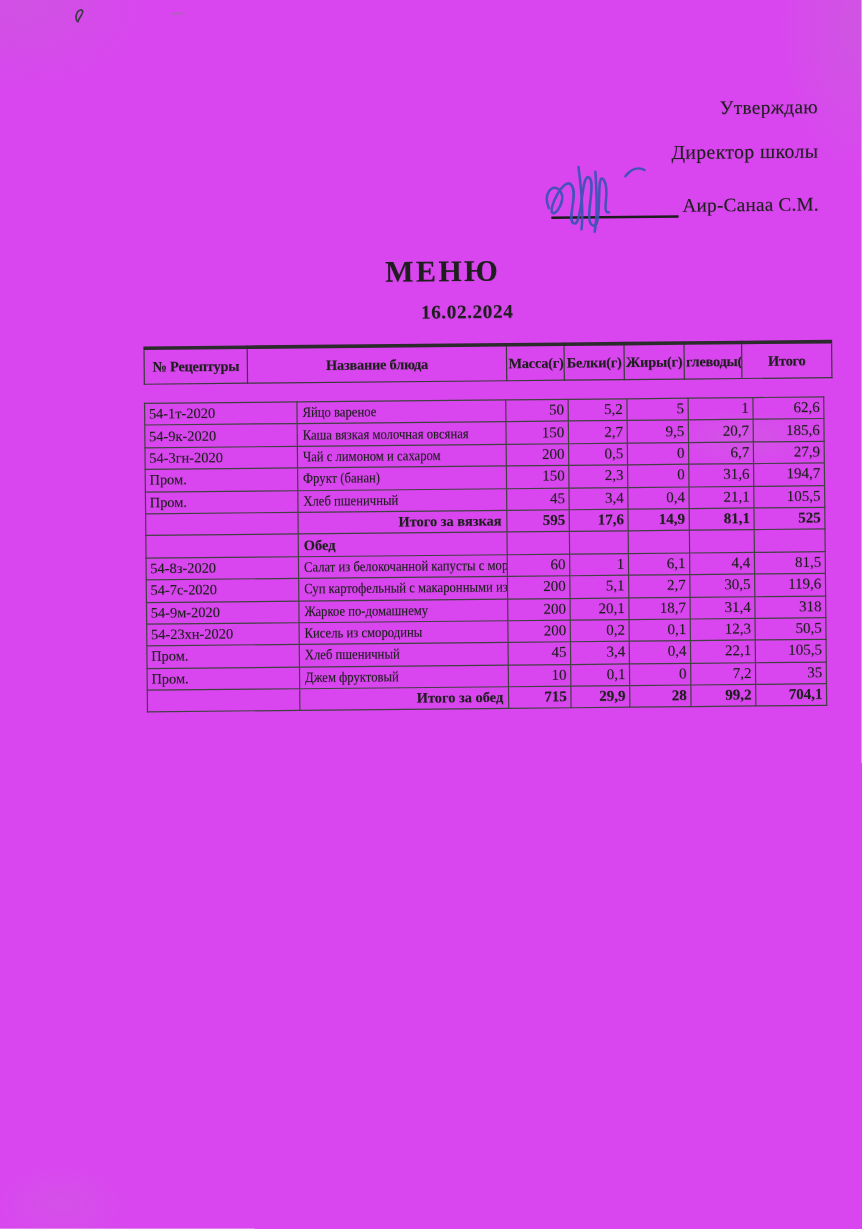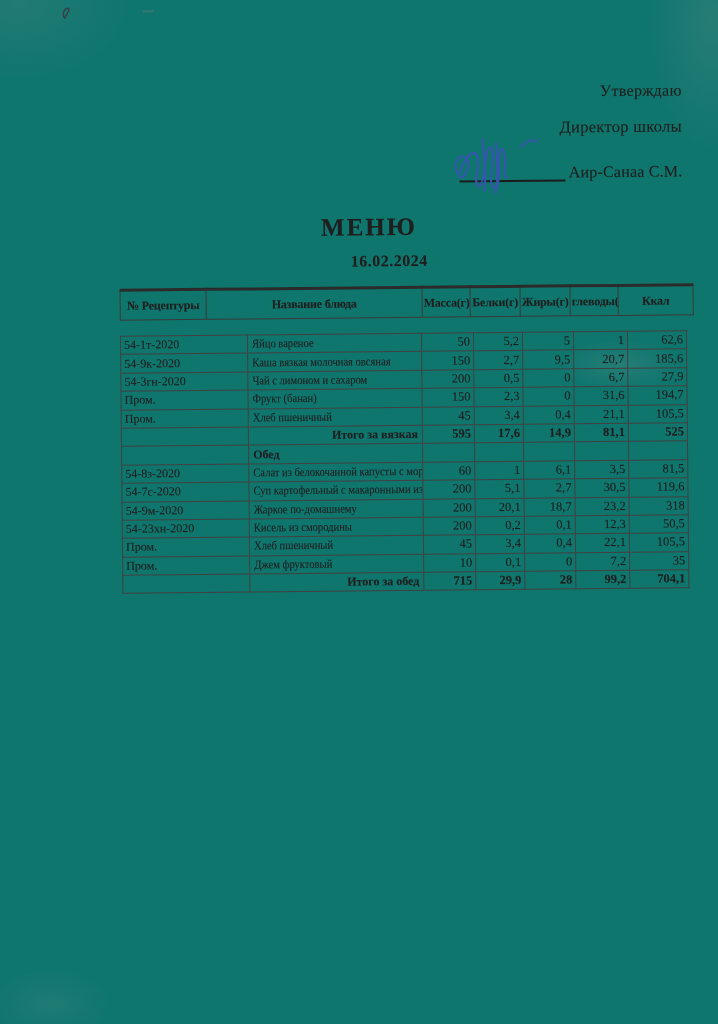--- a/index.html
+++ b/index.html
@@ -6,7 +6,7 @@
   .page{
     position:relative;
     width:718px;height:1024px;
-    background:#0f766e;
+    background:#d946ef;
     overflow:hidden;
     font-family:"Liberation Serif","DejaVu Serif",serif;
     color:#1e1e1e;

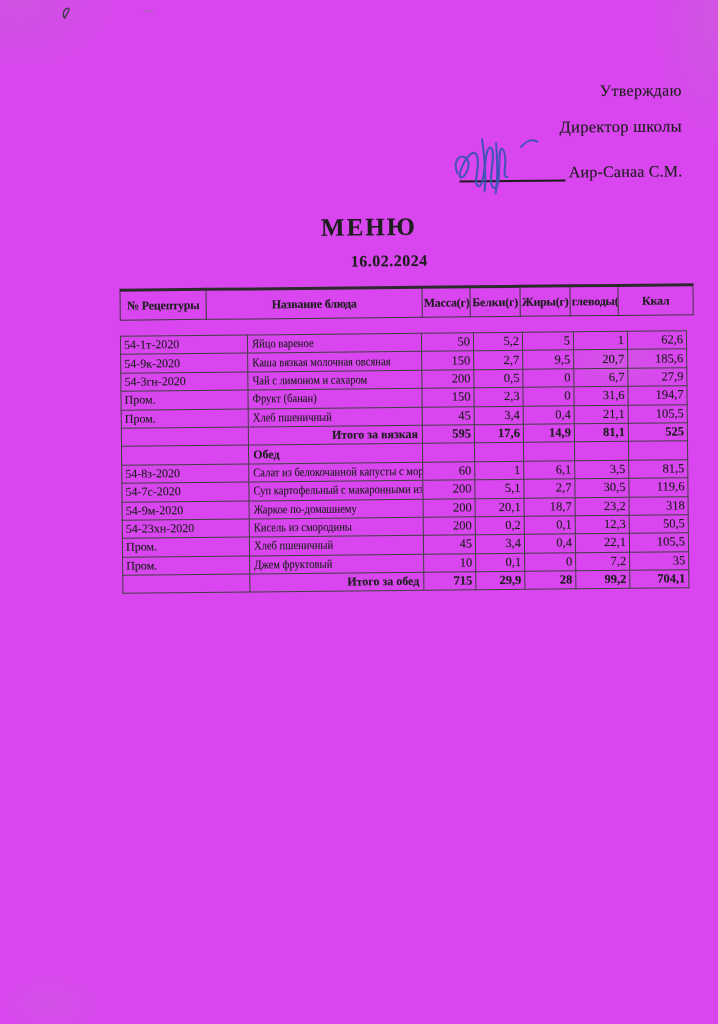--- a/index.html
+++ b/index.html
@@ -145,7 +145,7 @@
             <th>Белки(г)</th>
             <th>Жиры(г)</th>
             <th>глеводы(г</th>
-            <th>Ккал</th>
+            <th>Итого</th>
           </tr>
         </tbody>
     </table>

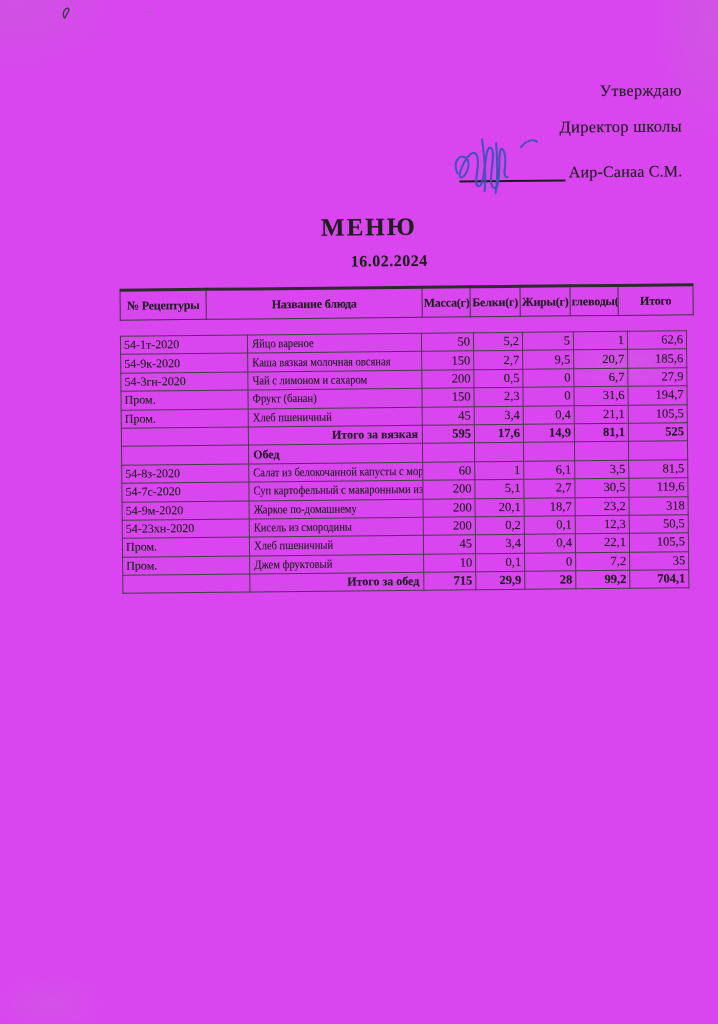--- a/index.html
+++ b/index.html
@@ -230,7 +230,7 @@
             <td class="c2">60</td>
             <td class="c3">1</td>
             <td class="c4">6,1</td>
-            <td class="c5">3,5</td>
+            <td class="c5">4,4</td>
             <td class="c6">81,5</td>
           </tr>
           <tr class="item">

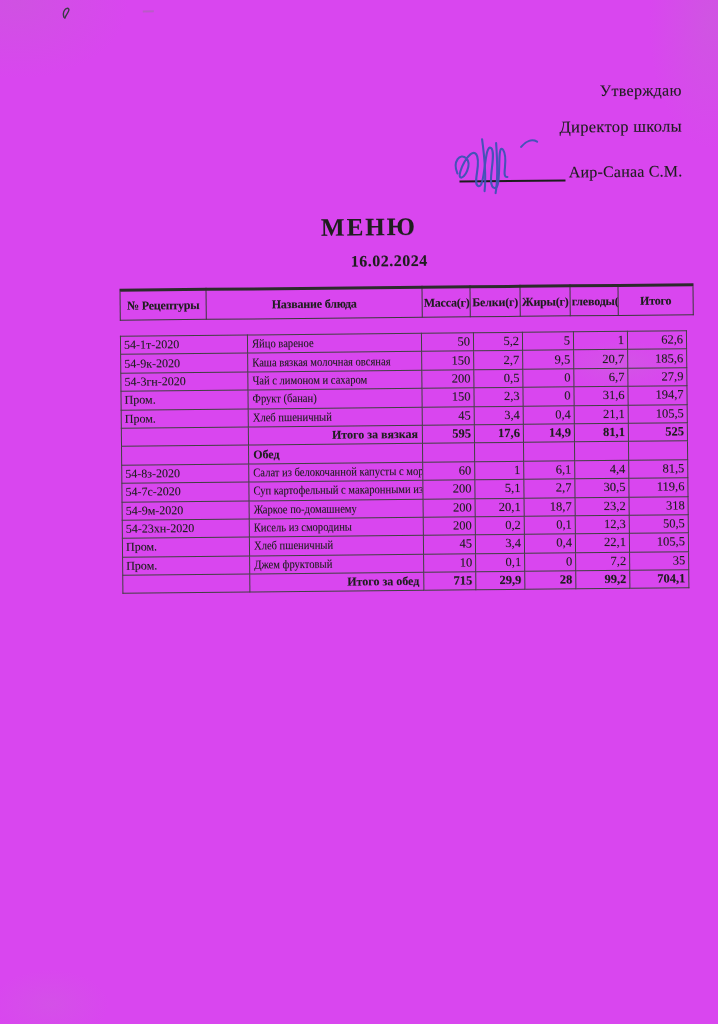--- a/index.html
+++ b/index.html
@@ -248,7 +248,7 @@
             <td class="c2">200</td>
             <td class="c3">20,1</td>
             <td class="c4">18,7</td>
-            <td class="c5">23,2</td>
+            <td class="c5">31,4</td>
             <td class="c6">318</td>
           </tr>
           <tr class="item">

